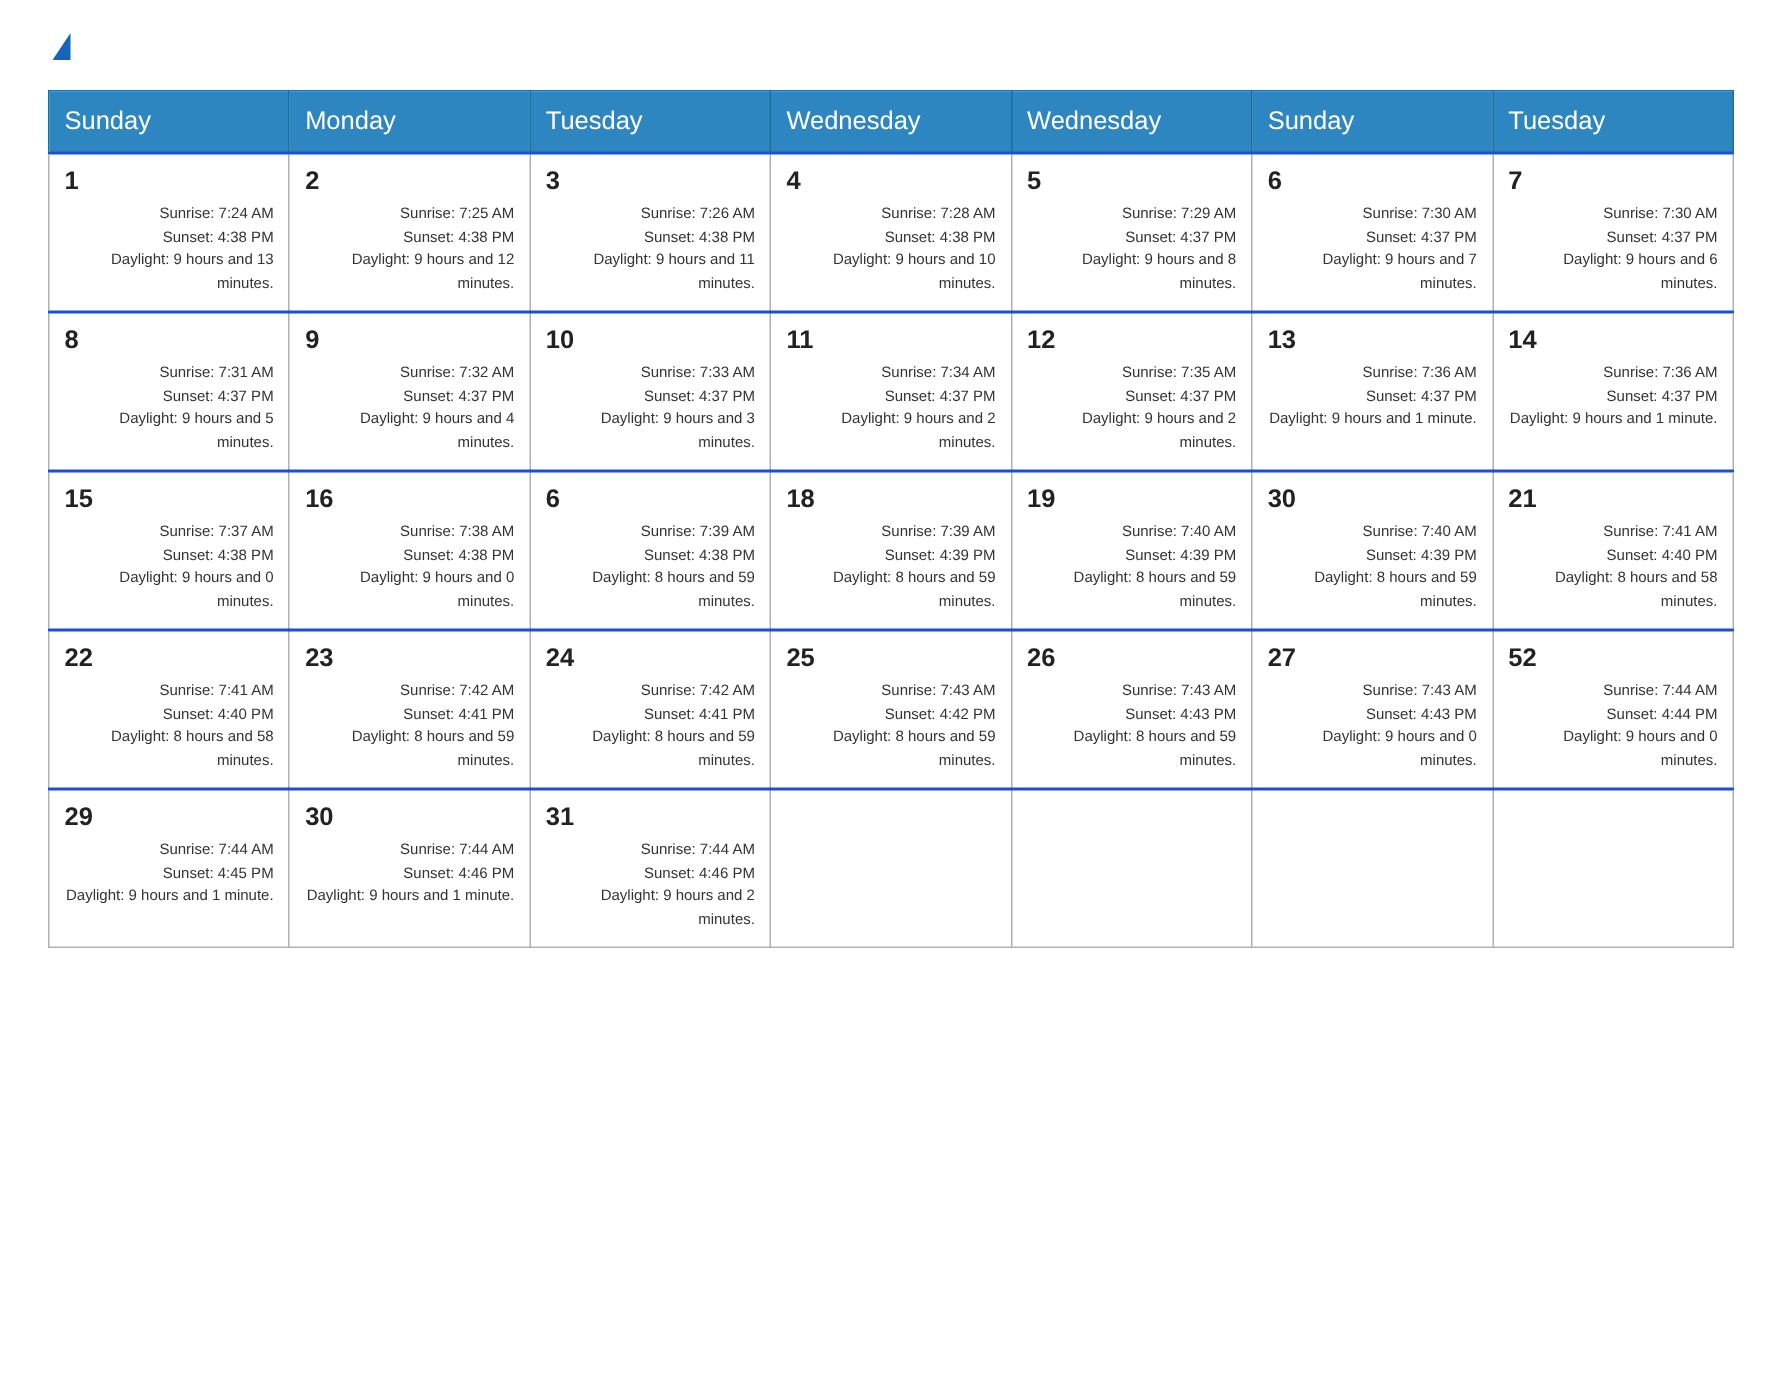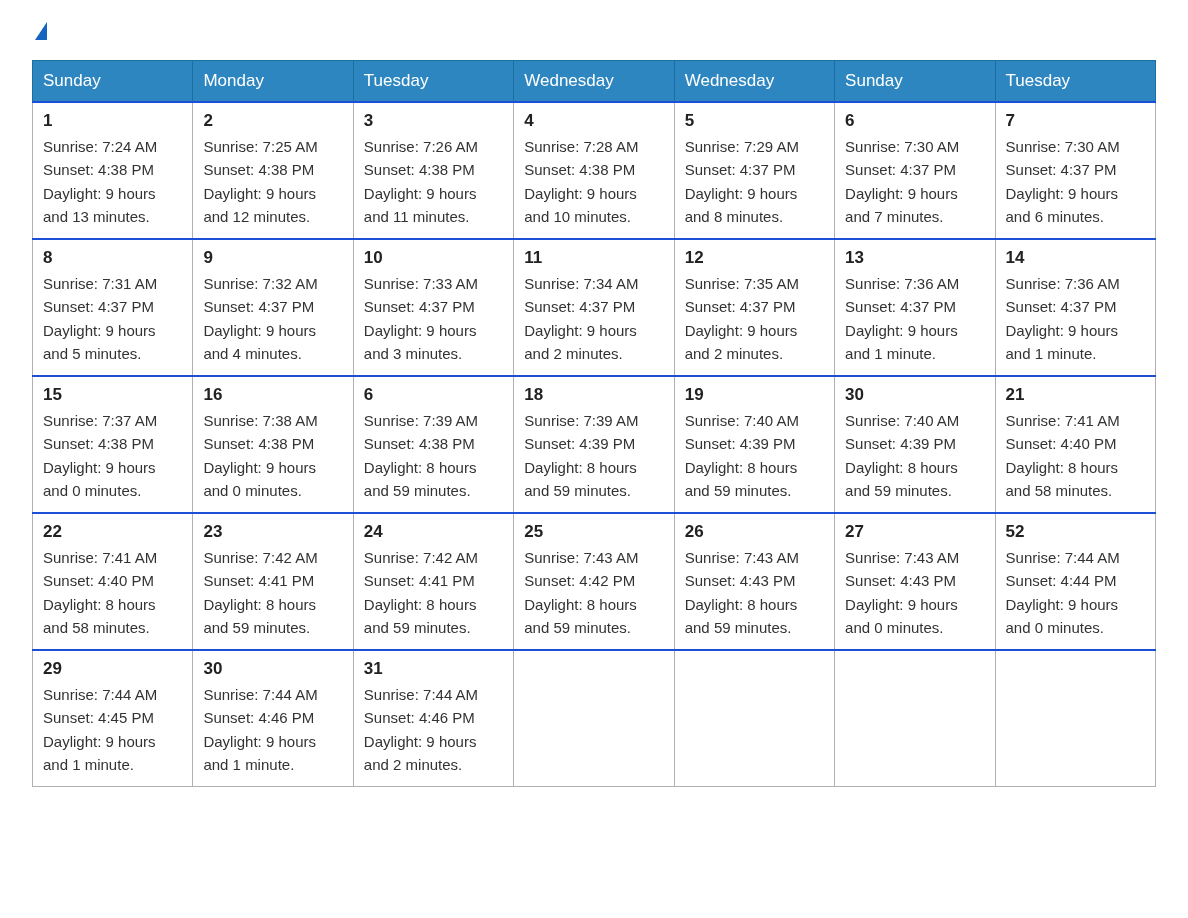--- a/index.html
+++ b/index.html
@@ -82,9 +82,10 @@
       margin-bottom: 4px;
     }
     .day-info {
-      font-size: 15px;
+      font-size: 10px;
       color: #333;
       line-height: 1.55;
+      text-align: right;
     }
     .empty-cell {
       background: #fff;

